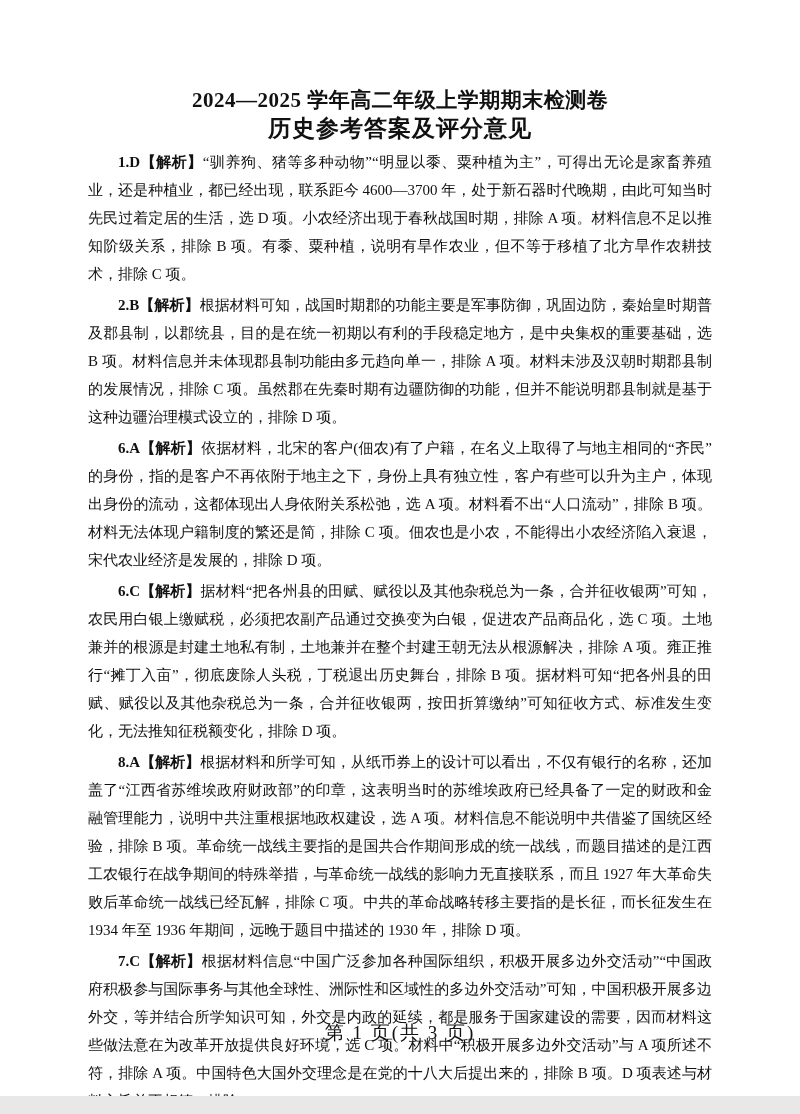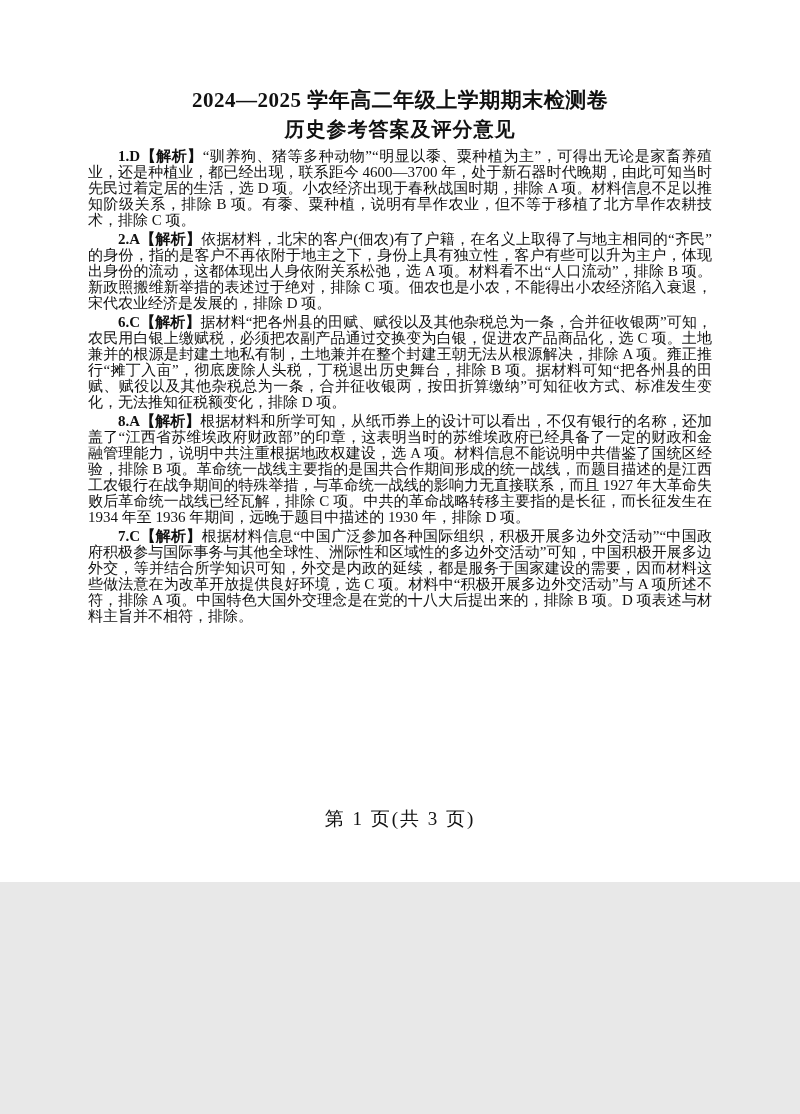--- a/index.html
+++ b/index.html
@@ -10,7 +10,7 @@
   .page {
     position: relative;
     width: 800px;
-    height: 882px;
+    height: 1096px;
     margin: 0 auto;
     background: #ffffff;
     color: #111111;

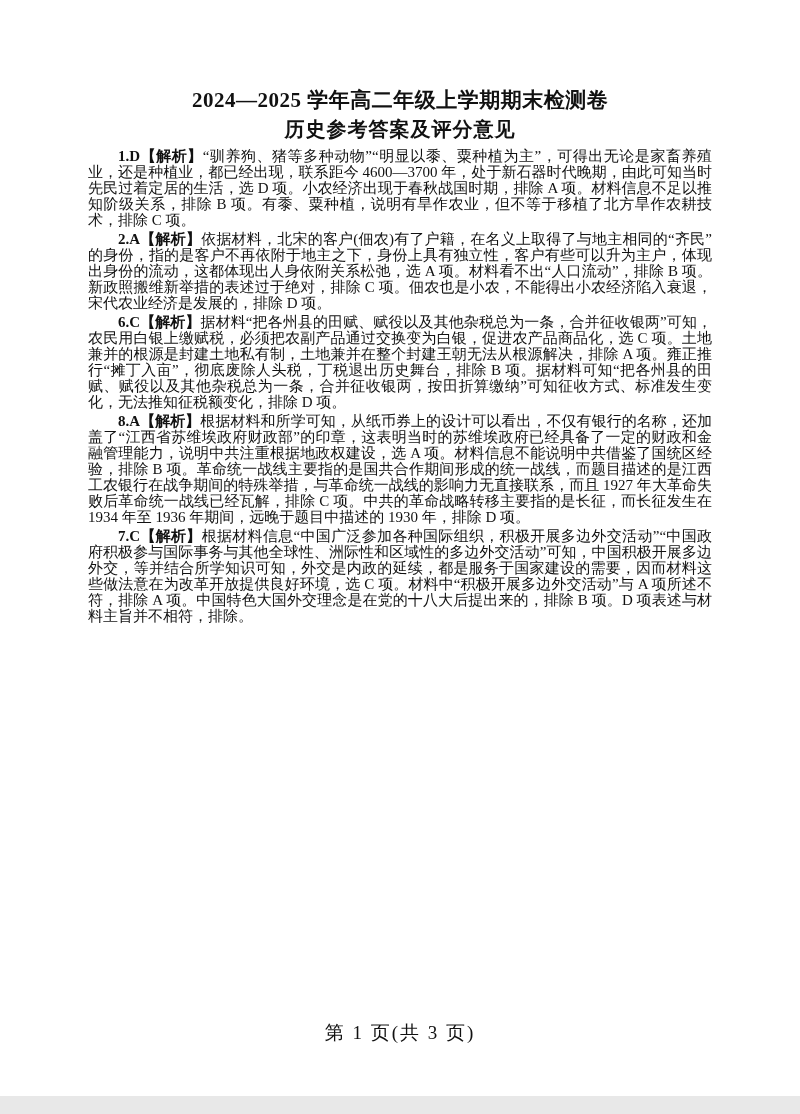--- a/index.html
+++ b/index.html
@@ -33,7 +33,7 @@
   }
   .title-sub {
     text-align: center;
-    font-size: 20px;
+    font-size: 23px;
     font-weight: bold;
     line-height: 26px;
     margin-top: 2px;

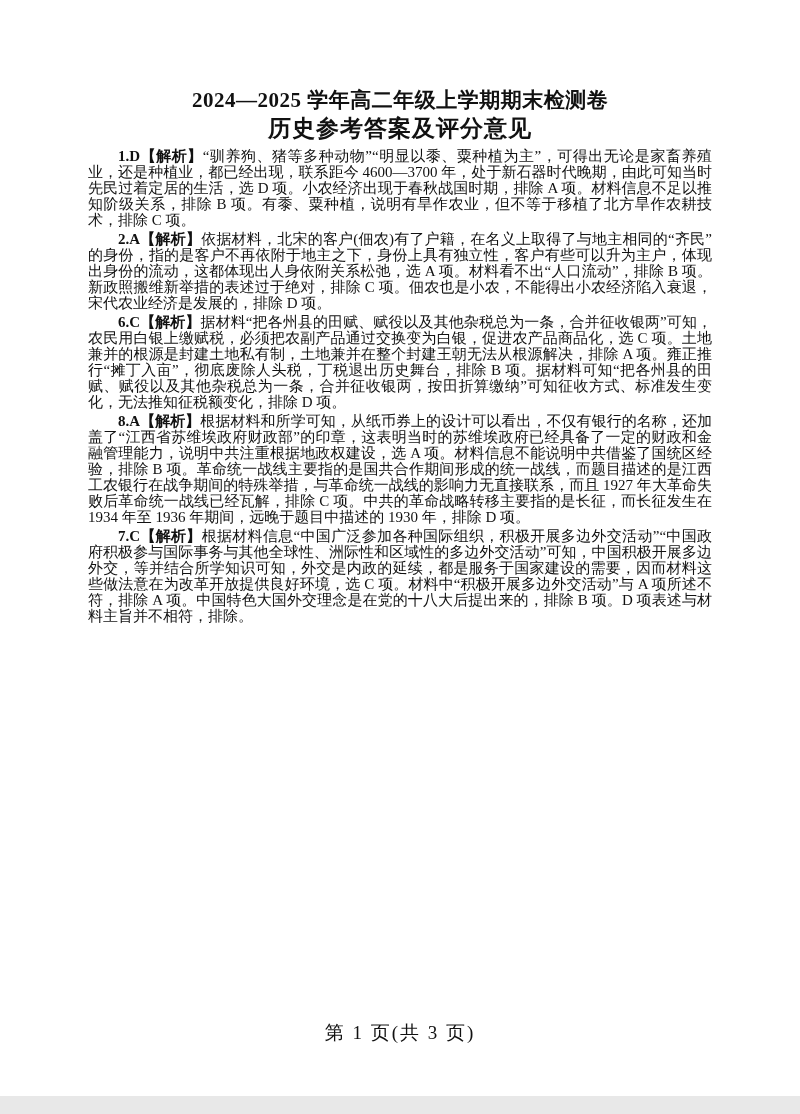--- a/index.html
+++ b/index.html
@@ -47,7 +47,7 @@
     margin: 0 0 3px 0;
     text-indent: 2em;
     font-size: 15px;
-    line-height: 16px;
+    line-height: 28px;
     text-align: justify;
     word-break: break-all;
   }

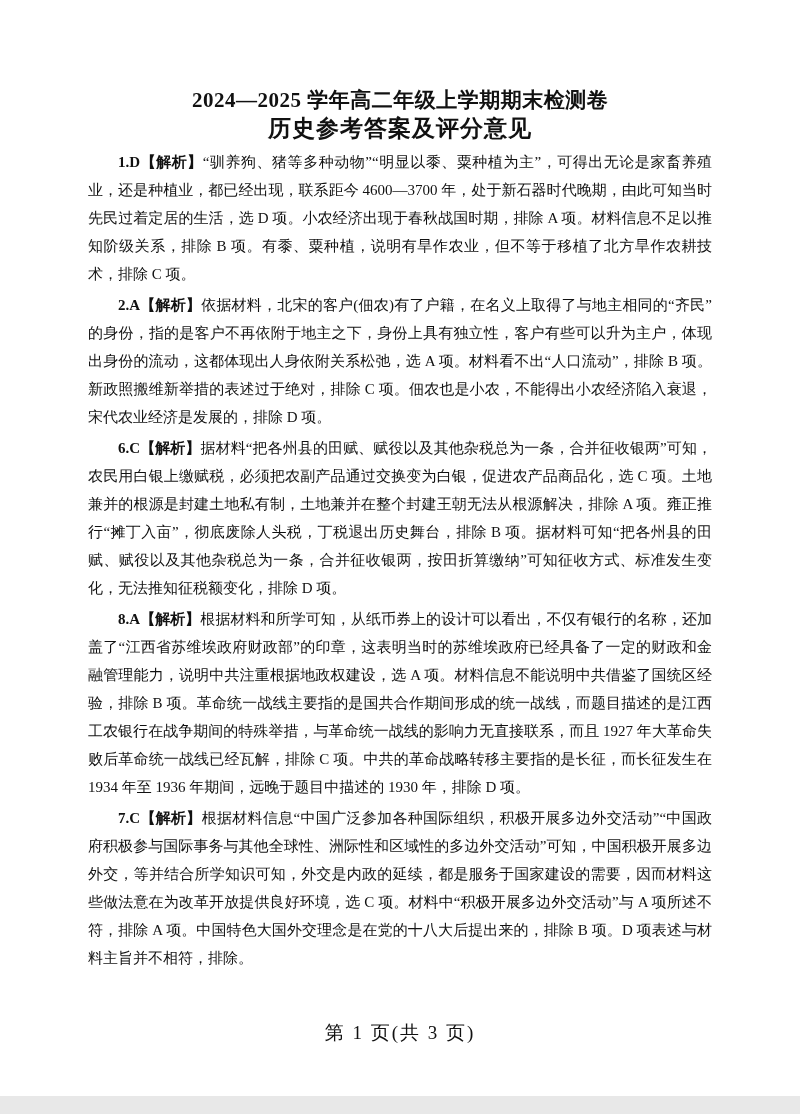--- a/index.html
+++ b/index.html
@@ -78,6 +78,7 @@
     <div class="answers" id="answers-host">
   <p class="answer"><span class="lead-num">1.D</span><span class="lead-tag">【解析】</span><span class="answer-text">“驯养狗、猪等多种动物”“明显以黍、粟种植为主”，可得出无论是家畜养殖业，还是种植业，都已经出现，联系距今 4600—3700 年，处于新石器时代晚期，由此可知当时先民过着定居的生活，选 D 项。小农经济出现于春秋战国时期，排除 A 项。材料信息不足以推知阶级关系，排除 B 项。有黍、粟种植，说明有旱作农业，但不等于移植了北方旱作农耕技术，排除 C 项。</span></p>
 
+  <p class="answer"><span class="lead-num">2.B</span><span class="lead-tag">【解析】</span><span class="answer-text">根据材料可知，战国时期郡的功能主要是军事防御，巩固边防，秦始皇时期普及郡县制，以郡统县，目的是在统一初期以有利的手段稳定地方，是中央集权的重要基础，选 B 项。材料信息并未体现郡县制功能由多元趋向单一，排除 A 项。材料未涉及汉朝时期郡县制的发展情况，排除 C 项。虽然郡在先秦时期有边疆防御的功能，但并不能说明郡县制就是基于这种边疆治理模式设立的，排除 D 项。</span></p>
 
 
 

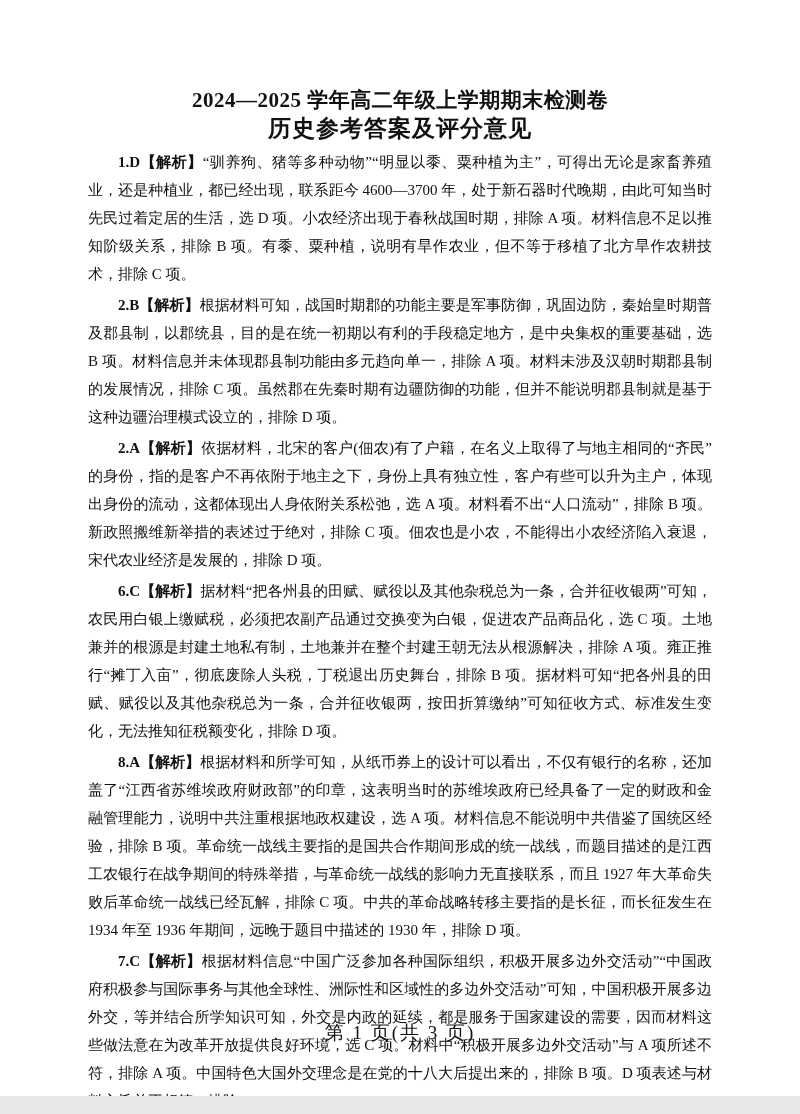--- a/index.html
+++ b/index.html
@@ -82,7 +82,7 @@
 
 
 
-  <p class="answer"><span class="lead-num">2.A</span><span class="lead-tag">【解析】</span><span class="answer-text">依据材料，北宋的客户(佃农)有了户籍，在名义上取得了与地主相同的“齐民”的身份，指的是客户不再依附于地主之下，身份上具有独立性，客户有些可以升为主户，体现出身份的流动，这都体现出人身依附关系松弛，选 A 项。材料看不出“人口流动”，排除 B 项。新政照搬维新举措的表述过于绝对，排除 C 项。佃农也是小农，不能得出小农经济陷入衰退，宋代农业经济是发展的，排除 D 项。</span></p>
+  <p class="answer"><span class="lead-num">6.A</span><span class="lead-tag">【解析】</span><span class="answer-text">依据材料，北宋的客户(佃农)有了户籍，在名义上取得了与地主相同的“齐民”的身份，指的是客户不再依附于地主之下，身份上具有独立性，客户有些可以升为主户，体现出身份的流动，这都体现出人身依附关系松弛，选 A 项。材料看不出“人口流动”，排除 B 项。新政照搬维新举措的表述过于绝对，排除 C 项。佃农也是小农，不能得出小农经济陷入衰退，宋代农业经济是发展的，排除 D 项。</span></p>
 
   <p class="answer"><span class="lead-num">6.C</span><span class="lead-tag">【解析】</span><span class="answer-text">据材料“把各州县的田赋、赋役以及其他杂税总为一条，合并征收银两”可知，农民用白银上缴赋税，必须把农副产品通过交换变为白银，促进农产品商品化，选 C 项。土地兼并的根源是封建土地私有制，土地兼并在整个封建王朝无法从根源解决，排除 A 项。雍正推行“摊丁入亩”，彻底废除人头税，丁税退出历史舞台，排除 B 项。据材料可知“把各州县的田赋、赋役以及其他杂税总为一条，合并征收银两，按田折算缴纳”可知征收方式、标准发生变化，无法推知征税额变化，排除 D 项。</span></p>
 

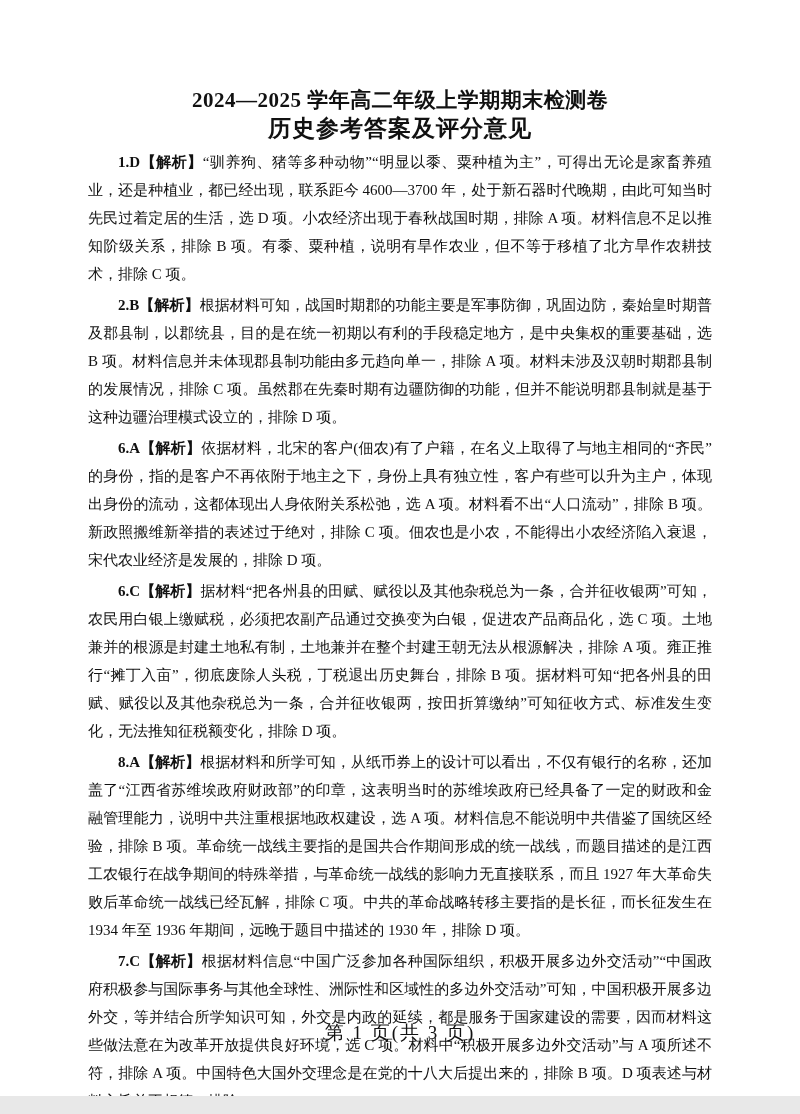--- a/index.html
+++ b/index.html
@@ -82,7 +82,7 @@
 
 
 
-  <p class="answer"><span class="lead-num">6.A</span><span class="lead-tag">【解析】</span><span class="answer-text">依据材料，北宋的客户(佃农)有了户籍，在名义上取得了与地主相同的“齐民”的身份，指的是客户不再依附于地主之下，身份上具有独立性，客户有些可以升为主户，体现出身份的流动，这都体现出人身依附关系松弛，选 A 项。材料看不出“人口流动”，排除 B 项。新政照搬维新举措的表述过于绝对，排除 C 项。佃农也是小农，不能得出小农经济陷入衰退，宋代农业经济是发展的，排除 D 项。</span></p>
+  <p class="answer"><span class="lead-num">6.A</span><span class="lead-tag">【解析】</span><span class="answer-text">依据材料，北宋的客户(佃农)有了户籍，在名义上取得了与地主相同的“齐民”的身份，指的是客户不再依附于地主之下，身份上具有独立性，客户有些可以升为主户，体现出身份的流动，这都体现出人身依附关系松弛，选 A 项。材料看不出“人口流动”，排除 B 项。材料无法体现户籍制度的繁还是简，排除 C 项。佃农也是小农，不能得出小农经济陷入衰退，宋代农业经济是发展的，排除 D 项。</span></p>
 
   <p class="answer"><span class="lead-num">6.C</span><span class="lead-tag">【解析】</span><span class="answer-text">据材料“把各州县的田赋、赋役以及其他杂税总为一条，合并征收银两”可知，农民用白银上缴赋税，必须把农副产品通过交换变为白银，促进农产品商品化，选 C 项。土地兼并的根源是封建土地私有制，土地兼并在整个封建王朝无法从根源解决，排除 A 项。雍正推行“摊丁入亩”，彻底废除人头税，丁税退出历史舞台，排除 B 项。据材料可知“把各州县的田赋、赋役以及其他杂税总为一条，合并征收银两，按田折算缴纳”可知征收方式、标准发生变化，无法推知征税额变化，排除 D 项。</span></p>
 

